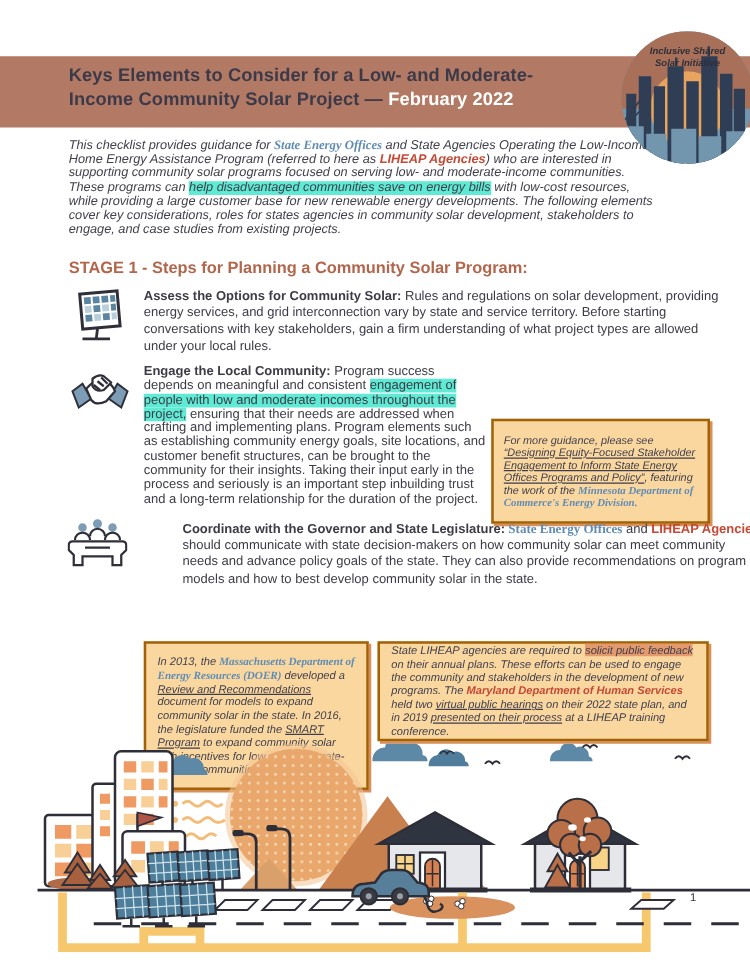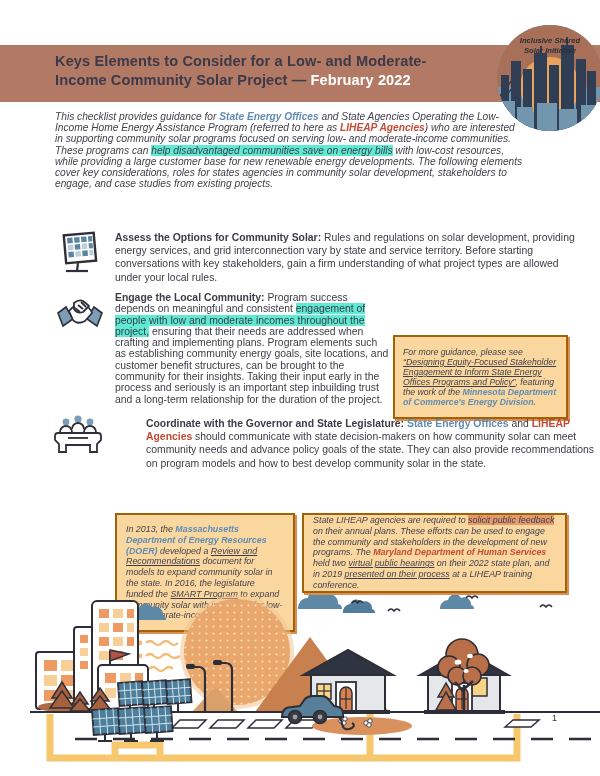--- a/index.html
+++ b/index.html
@@ -26,7 +26,7 @@
   .it2{left:115px;top:292px;width:274px;line-height:11.3px;}
   .it3{left:115px;top:417px;width:462px;line-height:13.2px;margin-left:31px;}
   .item-heading{font-weight:bold;}
-  .b-blue{color:#5f8cb4;font-weight:bold;}
+  .b-blue{color:#5f8cb4;font-weight:bold;font-family:Liberation Serif, serif;}
   .b-red{color:#c44a35;font-weight:bold;}
   .hl{background:#5eead4;}
   .hl2{background:#e59a6e;}

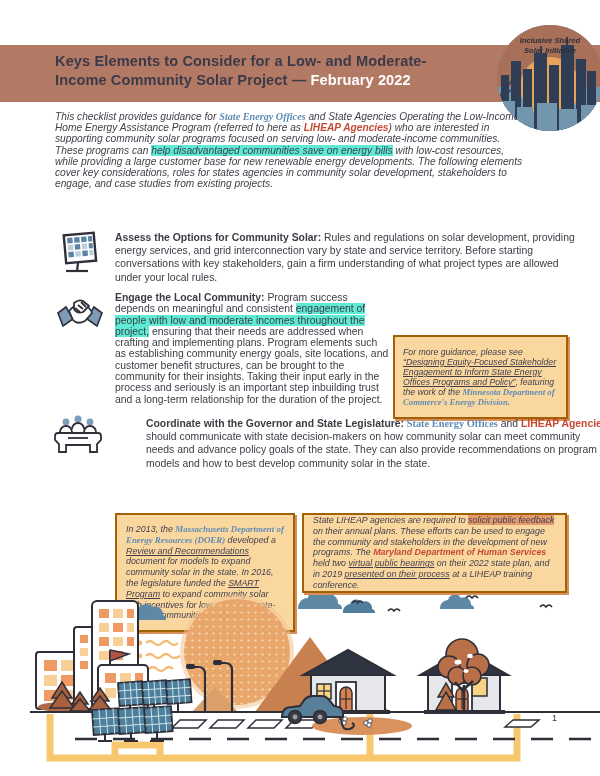--- a/index.html
+++ b/index.html
@@ -99,6 +99,7 @@
     <span>This checklist provides guidance for </span><span class="b-blue">State Energy Offices</span><span> and State Agencies Operating the Low-Income Home Energy Assistance Program (referred to here as </span><span class="b-red">LIHEAP Agencies</span><span>) who are interested in supporting community solar programs focused on serving low- and moderate-income communities. These programs can </span><span class="hl">help disadvantaged communities save on energy bills</span><span> with low-cost resources, while providing a large customer base for new renewable energy developments. The following elements cover key considerations, roles for states agencies in community solar development, stakeholders to engage, and case studies from existing projects.</span>
   </div>
 
+  <div class="stage-heading">STAGE 1 - Steps for Planning a Community Solar Program:</div>
 
   <svg class="item-icon" style="left:56px;top:229px;" viewBox="0 0 48 48">
     <g transform="rotate(-5 24 20)">

